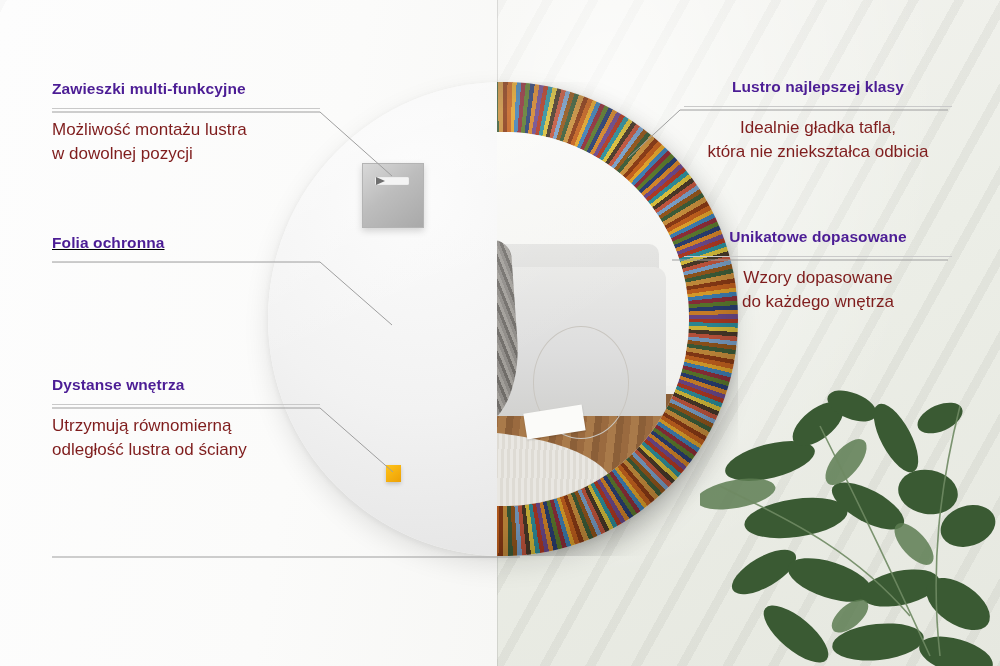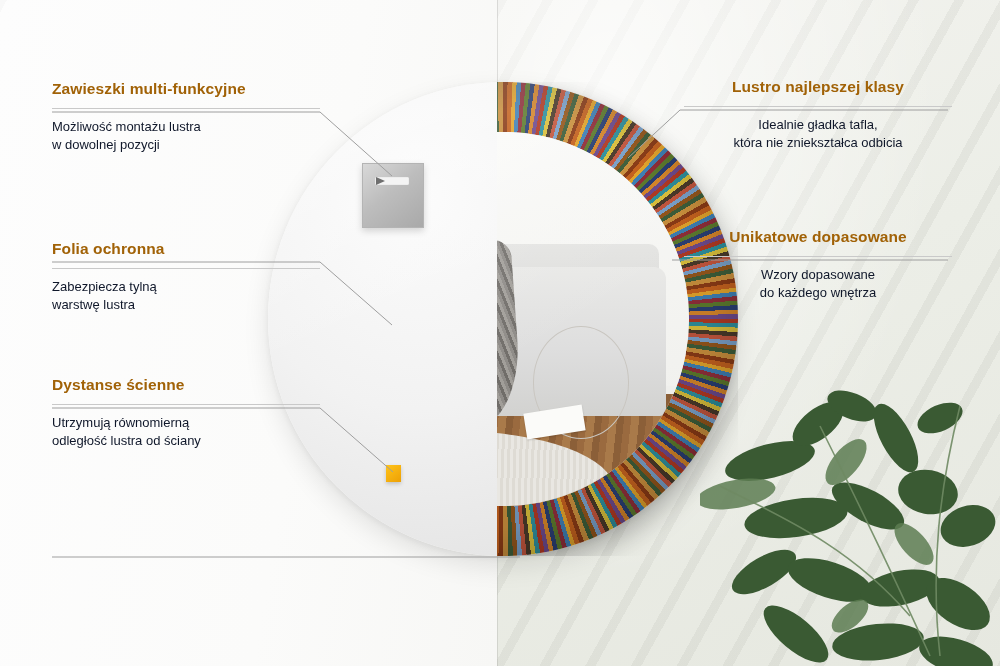--- a/index.html
+++ b/index.html
@@ -138,7 +138,7 @@
   
   .callout { position: absolute; }
   .callout h3 {
-    font-size: 15.5px; font-weight: 700; color: #a16207;
+    font-size: 15.5px; font-weight: 700; color: #4c1d95;
     letter-spacing: .1px; line-height: 1.2; white-space: nowrap;
   }
   .callout p {

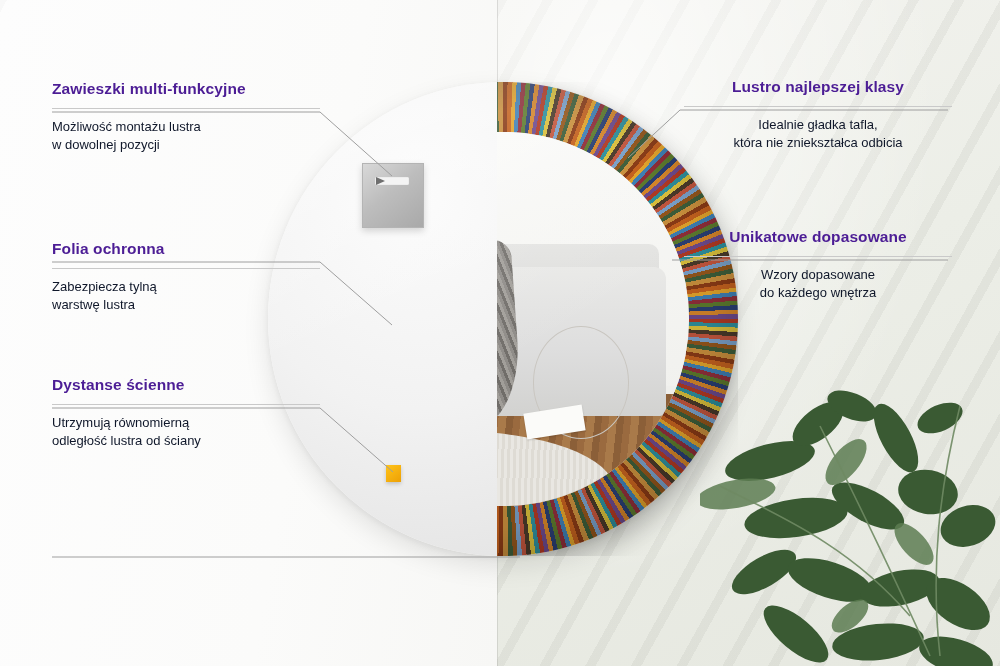--- a/index.html
+++ b/index.html
@@ -142,7 +142,7 @@
     letter-spacing: .1px; line-height: 1.2; white-space: nowrap;
   }
   .callout p {
-    font-size: 13px; font-weight: 400; color: #0f172a;
+    font-size: 17px; font-weight: 400; color: #7f1d1d;
     line-height: 1.45; white-space: pre-line;
   }
   .callout .rule { height: 1px; background: #c9c9c9; margin: 9px 0 9px; }

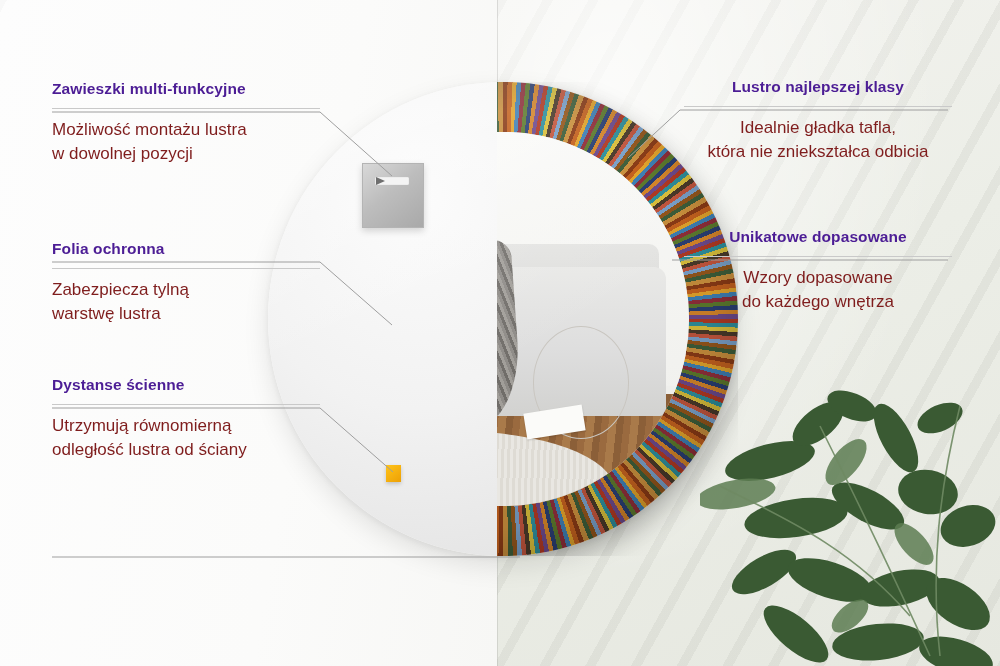--- a/index.html
+++ b/index.html
@@ -153,7 +153,7 @@
   .cl-right .rule { width: 268px; margin-left: auto; }
 
   #c1 { top: 80px; }
-  #c2 { top: 240px; }
+  #c2 { top: 234px; text-decoration: underline; }
   #c3 { top: 376px; }
   #c4 { top: 525px; }
   #c5 { top: 78px; }

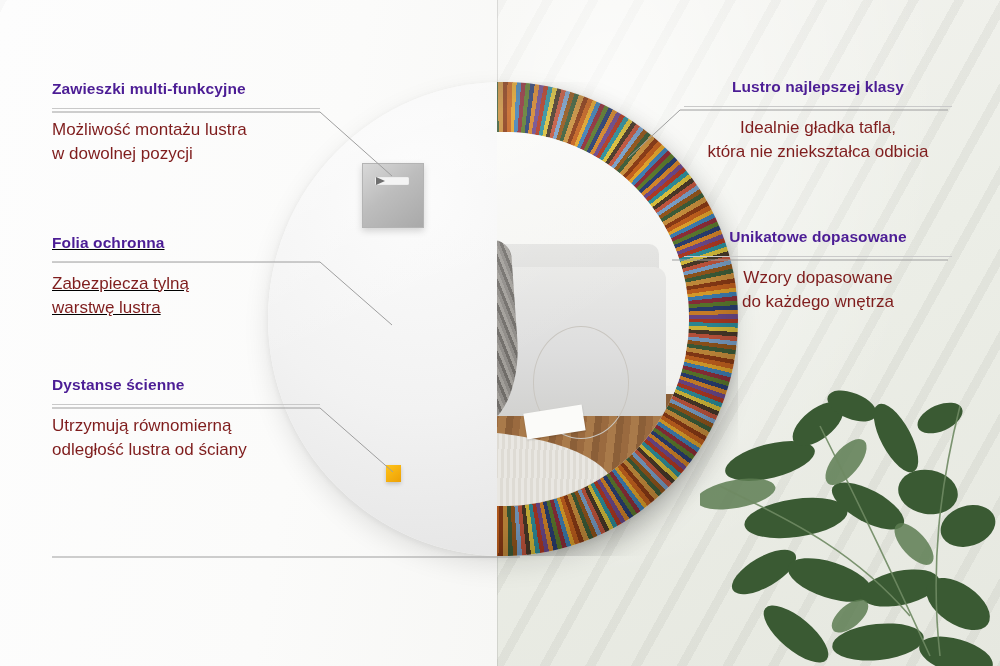--- a/index.html
+++ b/index.html
@@ -256,8 +256,6 @@
   <div class="callout cl-left" id="c2">
     <h3>Folia ochronna</h3>
     <div class="rule"></div>
-    <p>Zabezpiecza tylną
-warstwę lustra</p>
   </div>
 
   <div class="callout cl-left" id="c3">

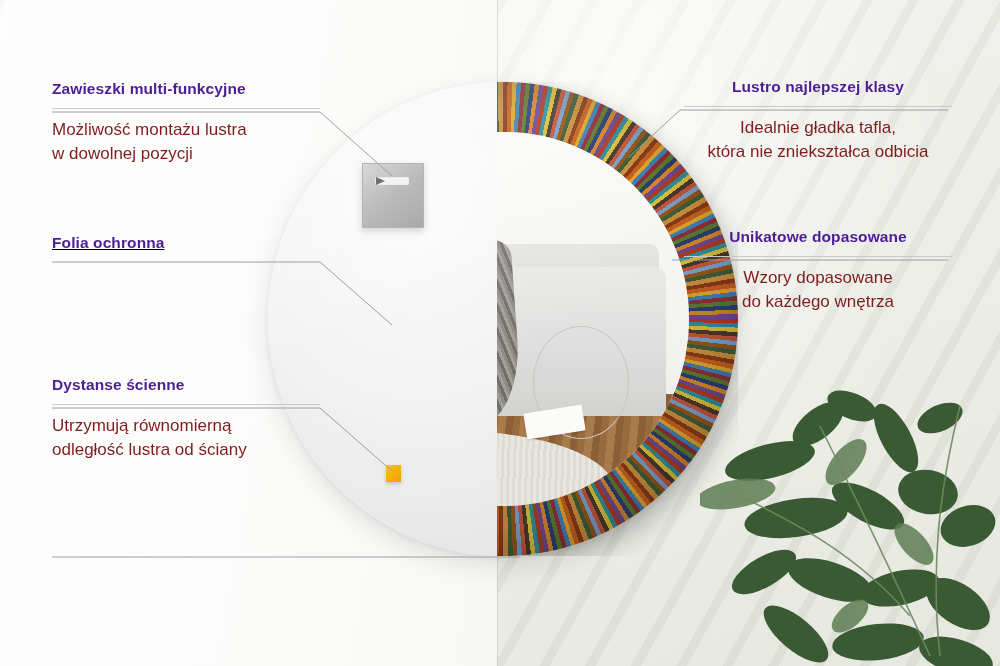--- a/index.html
+++ b/index.html
@@ -259,7 +259,7 @@
   </div>
 
   <div class="callout cl-left" id="c3">
-    <h3>Dystanse ścienne</h3>
+    <h3>Dystanse wnętrza</h3>
     <div class="rule"></div>
     <p>Utrzymują równomierną
 odległość lustra od ściany</p>

